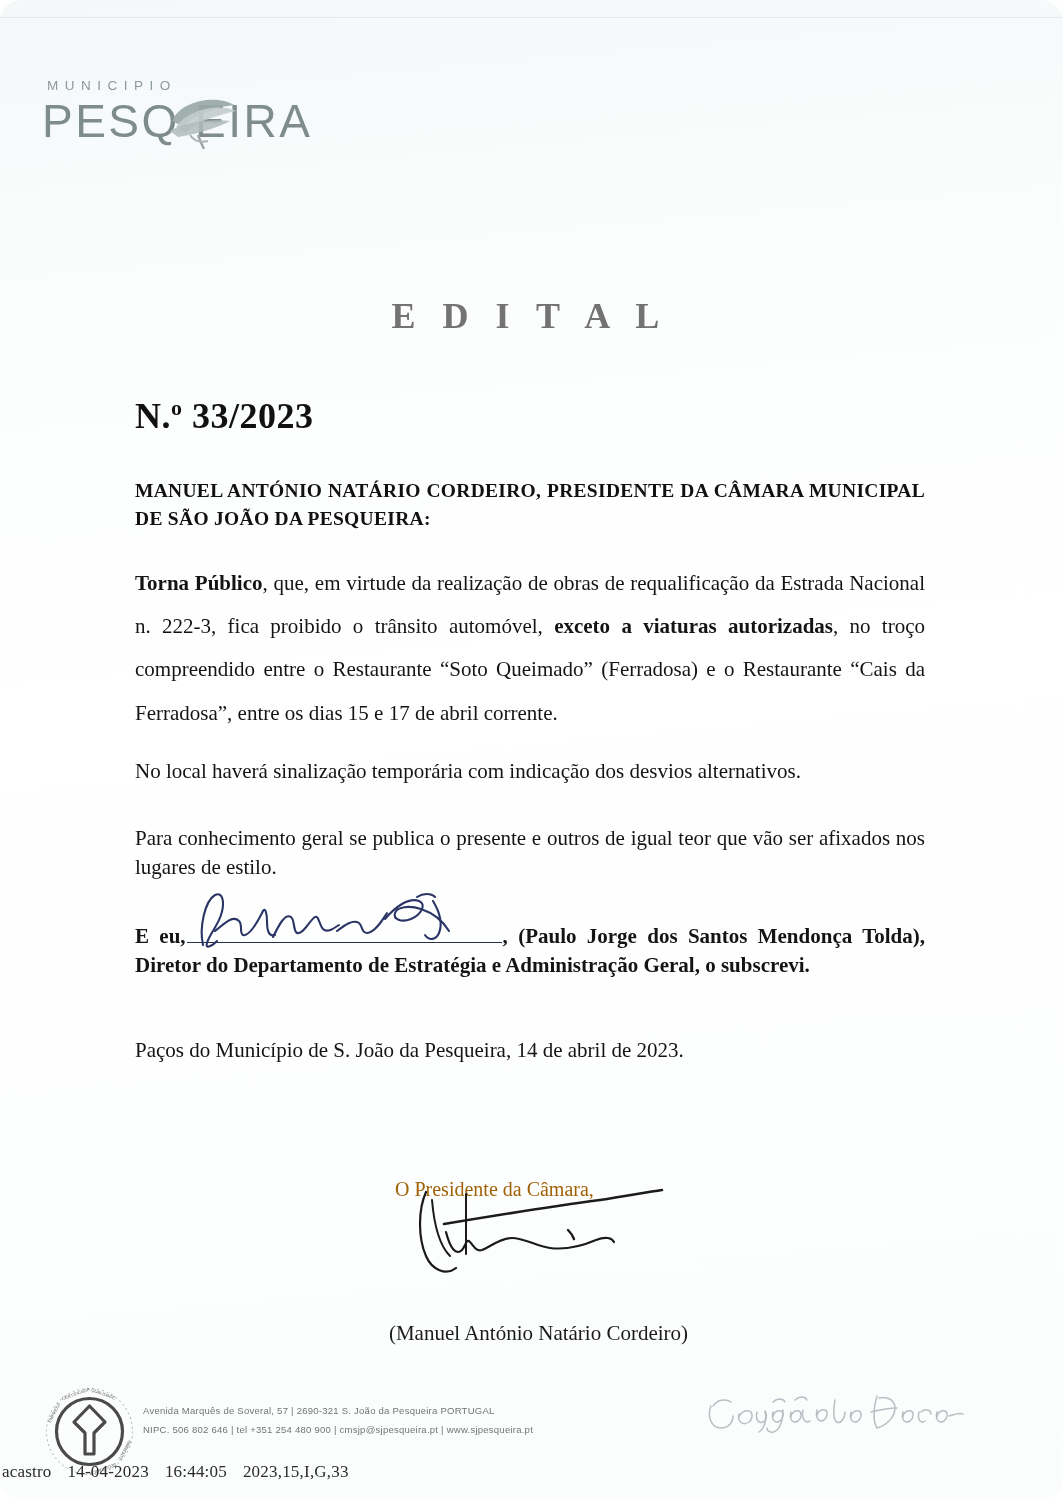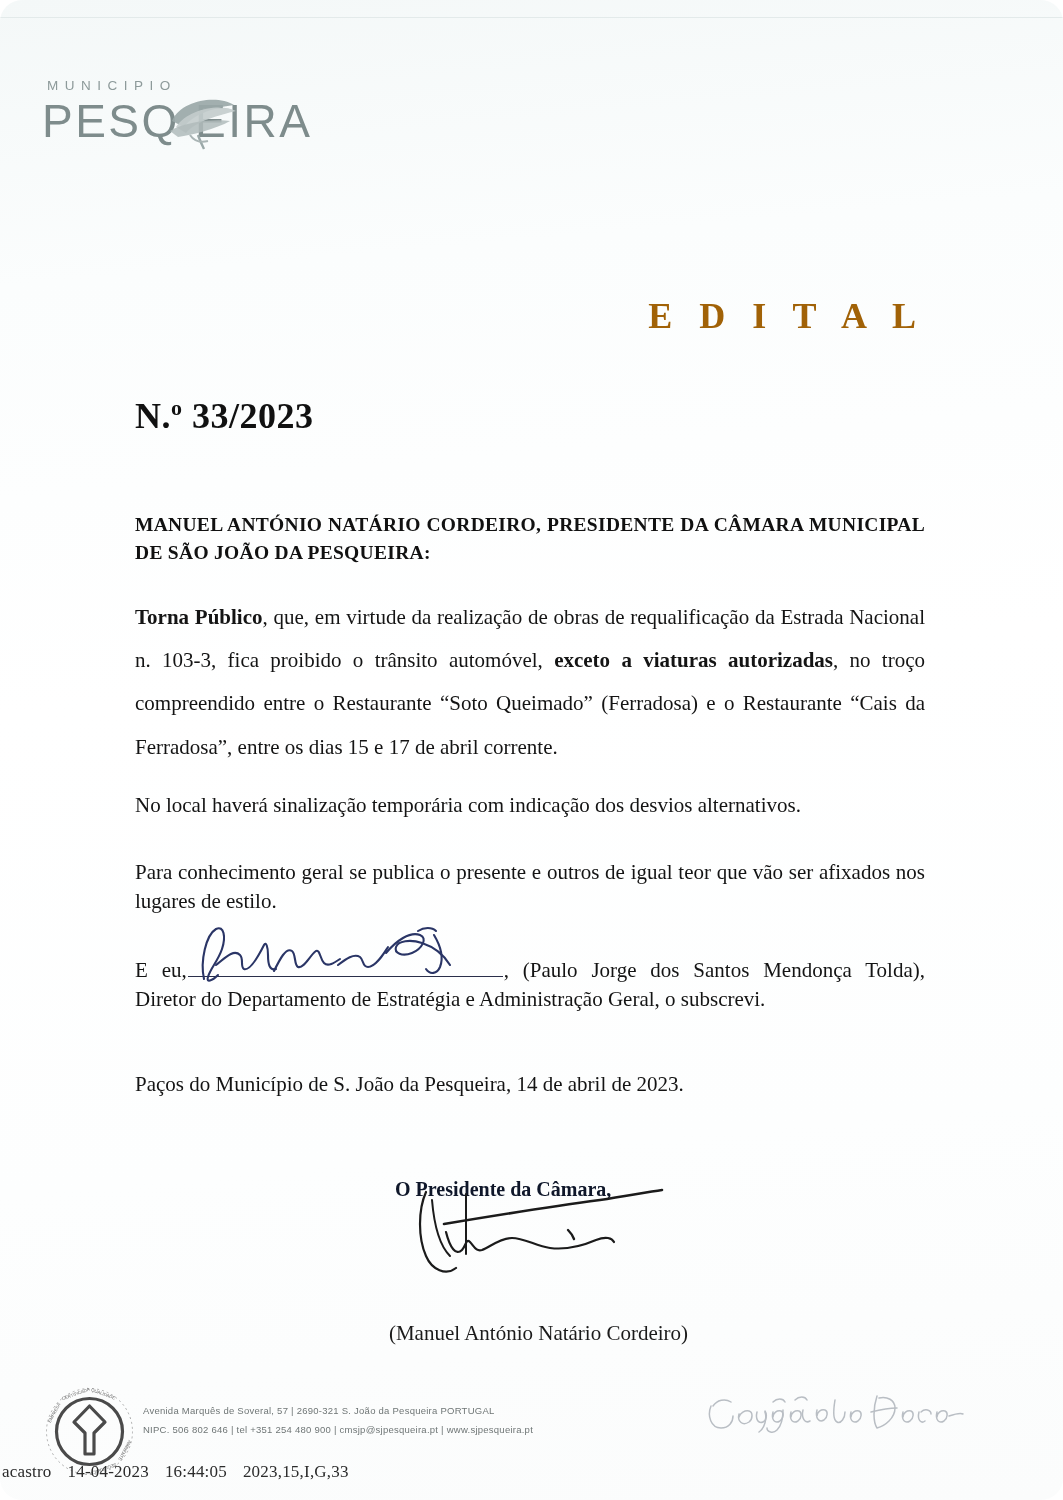--- a/index.html
+++ b/index.html
@@ -78,11 +78,11 @@
     width: 790px;
   }
   .title-edital {
-    text-align: right;
+    text-align: center;
     font-size: 36px;
     font-weight: bold;
     letter-spacing: 9px;
-    color: #a16207;
+    color: #737373;
     margin-top: 295px;
   }
   .title-number {

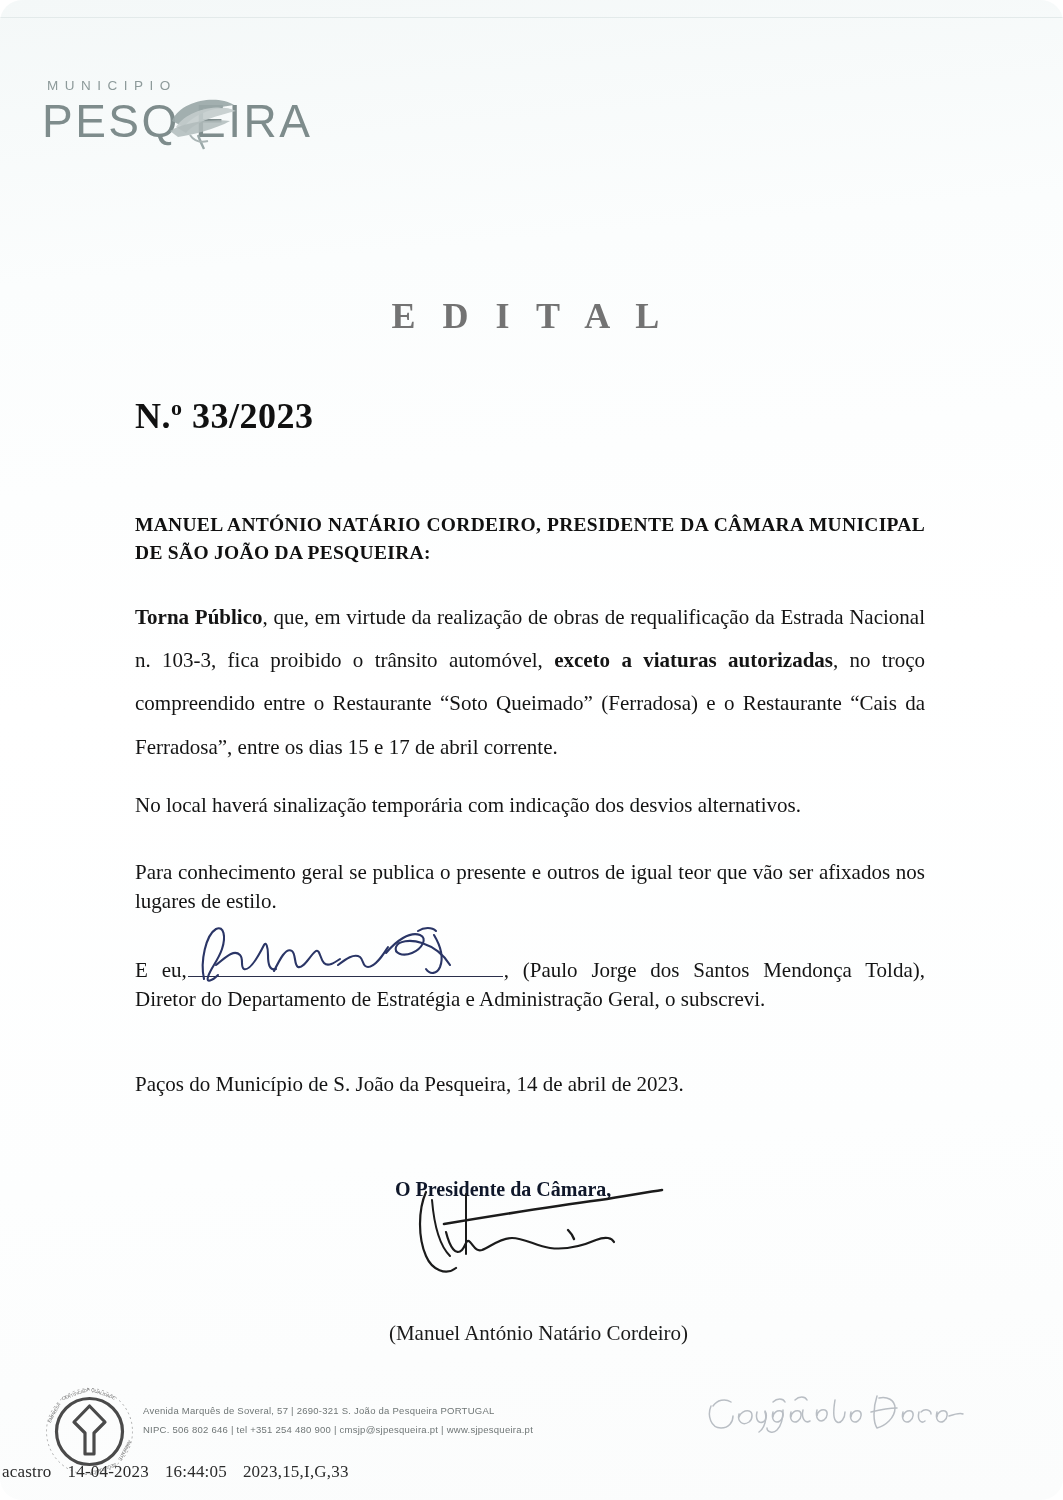--- a/index.html
+++ b/index.html
@@ -98,7 +98,7 @@
     vertical-align: super;
   }
   .intro {
-    margin-top: 74px;
+    margin-top: 40px;
     font-size: 19.5px;
     font-weight: bold;
     line-height: 1.42;

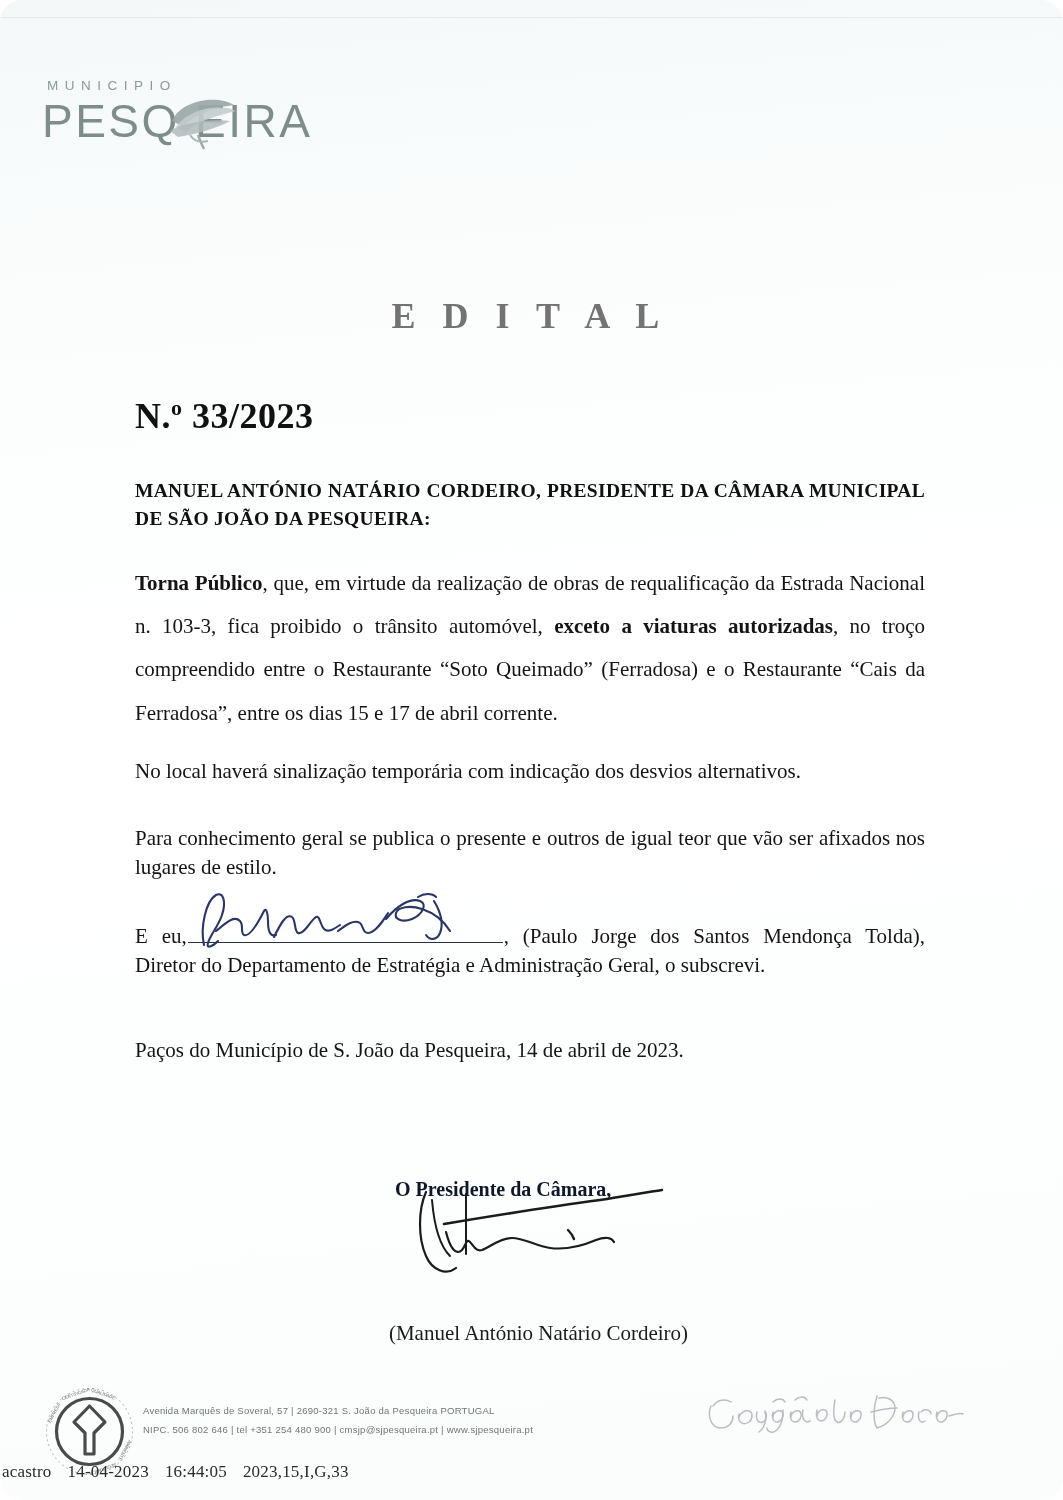--- a/index.html
+++ b/index.html
@@ -281,7 +281,7 @@
     <div class="intro">MANUEL ANTÓNIO NATÁRIO CORDEIRO, PRESIDENTE DA CÂMARA MUNICIPAL DE SÃO JOÃO DA PESQUEIRA:</div>
 
     <div class="para lead">
-      <b>Torna Público</b><span>, que, em virtude da realização de obras de requalificação da Estrada Nacional n. 103-3, fica proibido o trânsito automóvel, </span><b>exceto a viaturas autorizadas</b><span>, no troço compreendido entre o Restaurante “Soto Queimado” (Ferradosa) e o Restaurante “Cais da Ferradosa”, entre os dias 15 e 17 de abril corrente.</span>
+      <b>Torna Público</b><span>, que, em virtude da realização de obras de requalificação da Estrada Nacional n. 222-3, fica proibido o trânsito automóvel, </span><b>exceto a viaturas autorizadas</b><span>, no troço compreendido entre o Restaurante “Soto Queimado” (Ferradosa) e o Restaurante “Cais da Ferradosa”, entre os dias 15 e 17 de abril corrente.</span>
     </div>
 
     <div class="para tight">No local haverá sinalização temporária com indicação dos desvios alternativos.</div>

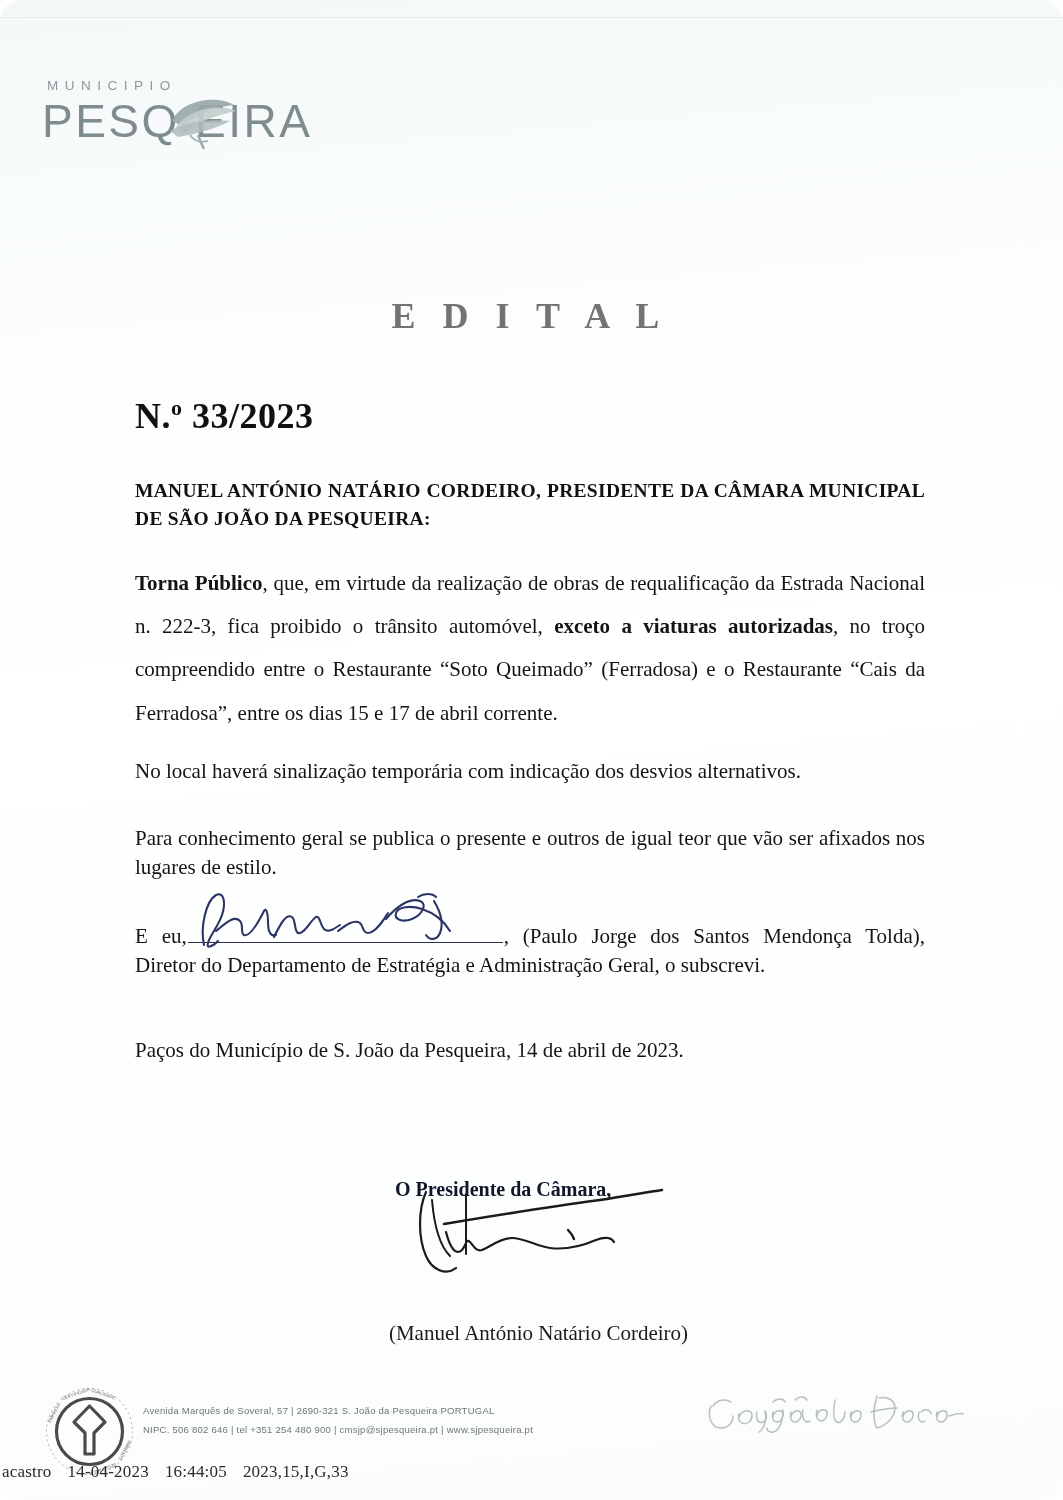--- a/index.html
+++ b/index.html
@@ -137,6 +137,7 @@
     text-align: justify;
     text-align-last: left;
     position: relative;
+    font-weight: bold;
   }
   .sig-slot {
     display: inline-block;

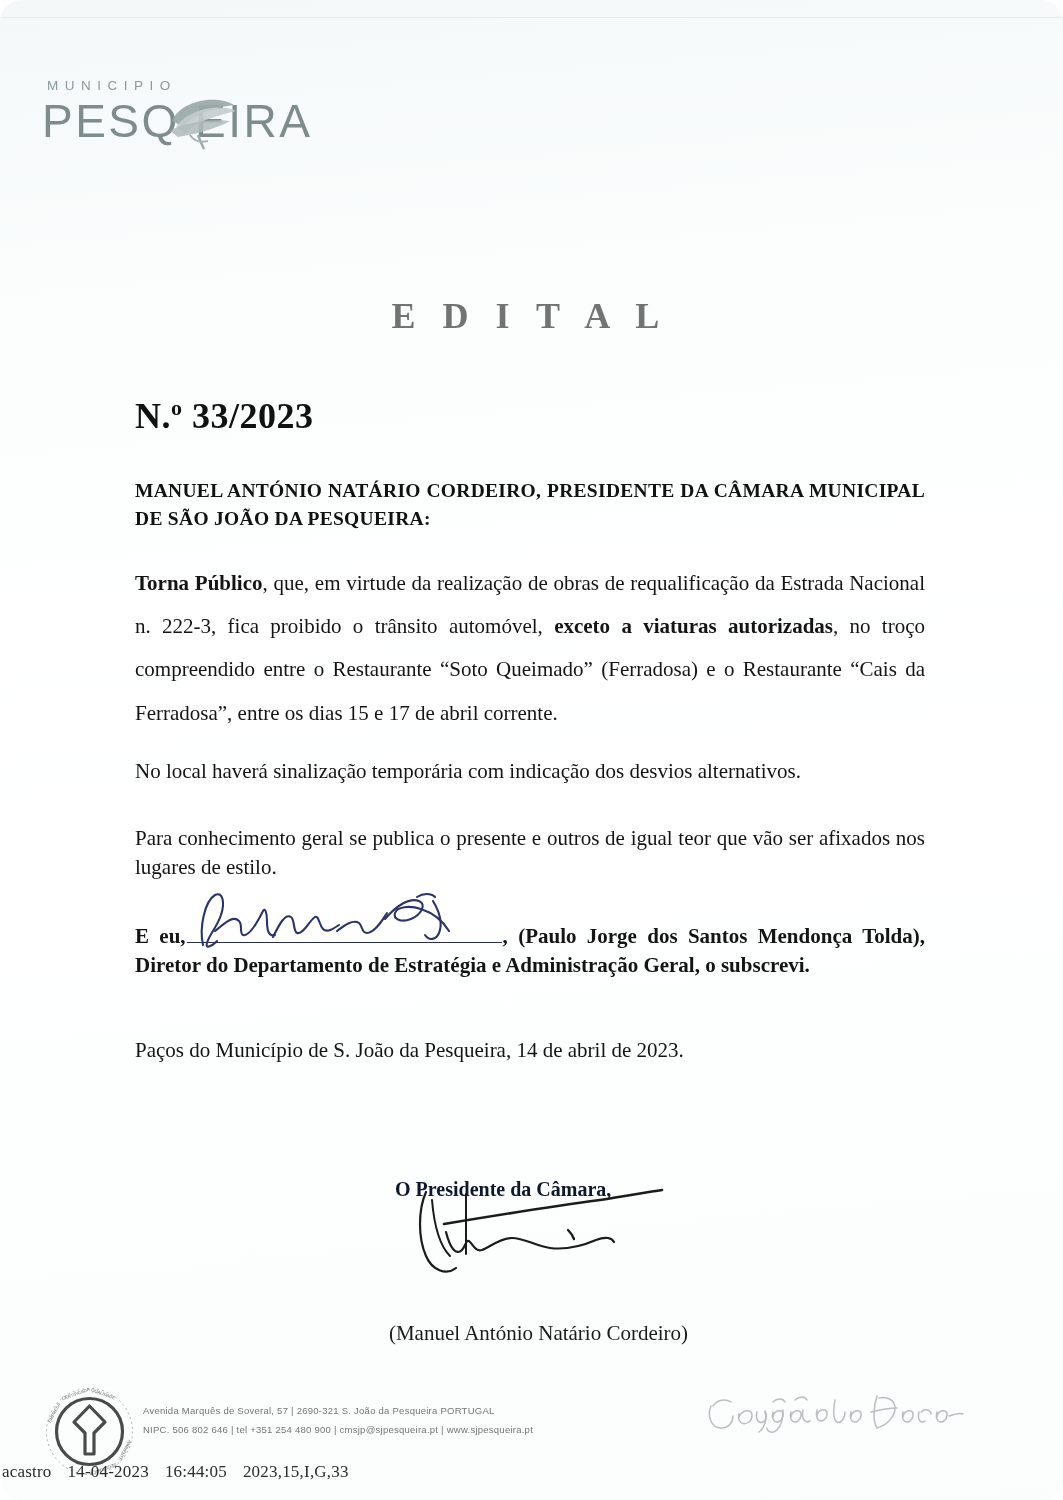--- a/index.html
+++ b/index.html
@@ -176,8 +176,7 @@
     left: 395px;
     top: 0px;
     font-size: 20px;
-    color: #0f172a;
-    font-weight: bold;
+    color: #a16207;
   }
   .pres-ink {
     position: absolute;

